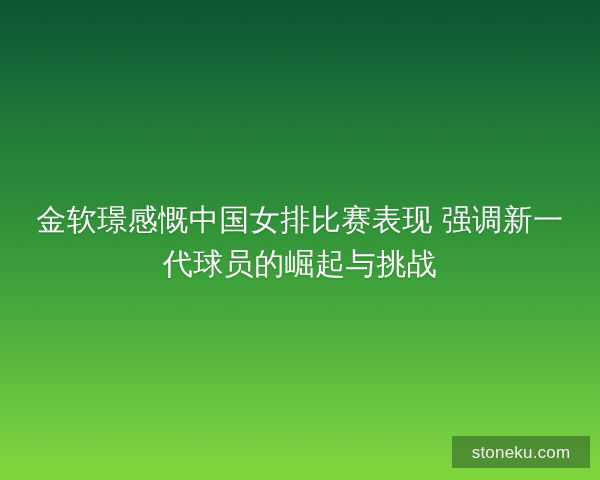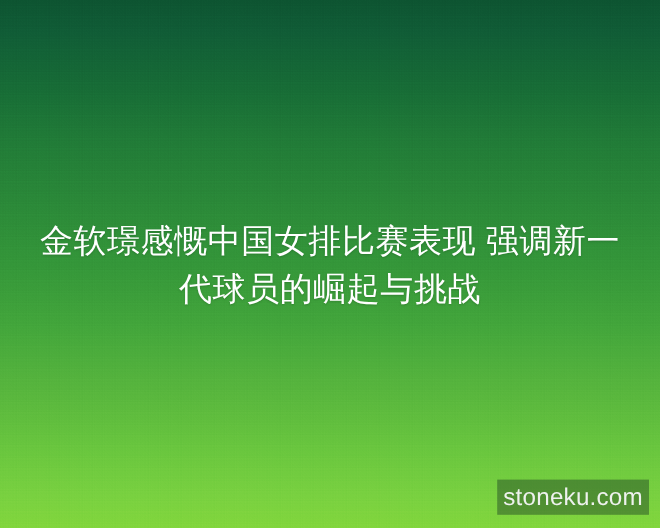--- a/index.html
+++ b/index.html
@@ -76,7 +76,7 @@
 
   #watermark-text {
     color: #eef1ee;
-    font-size: 22px;
+    font-size: 17px;
     letter-spacing: 0.2px;
     line-height: 1;
     font-weight: 400;

